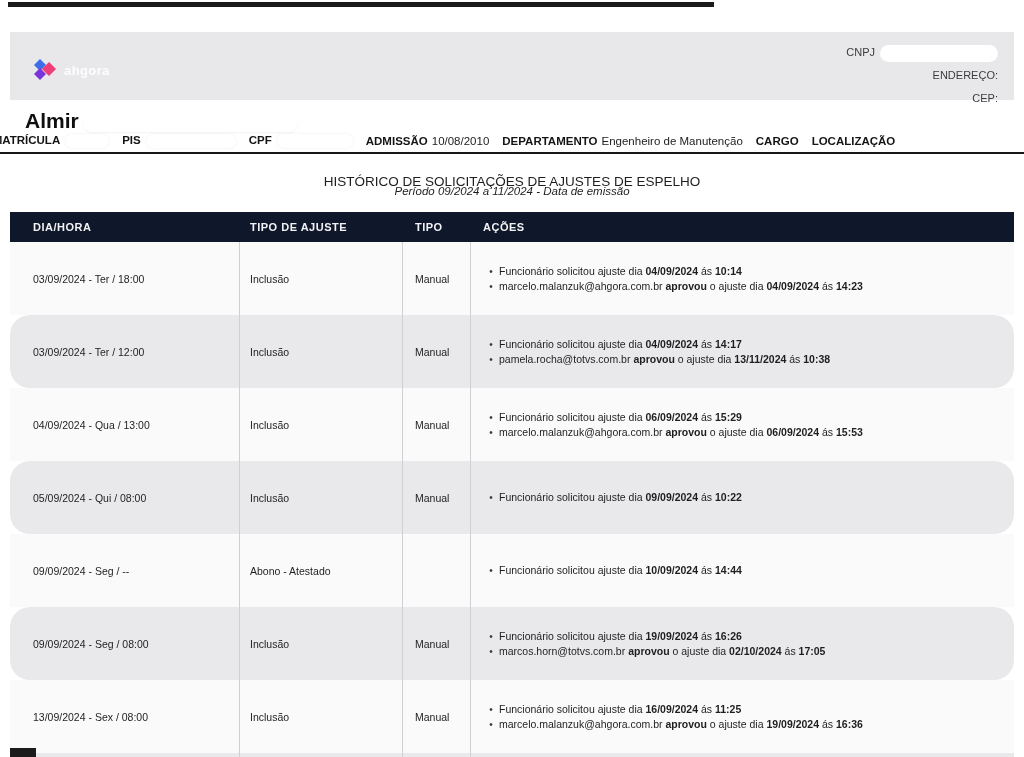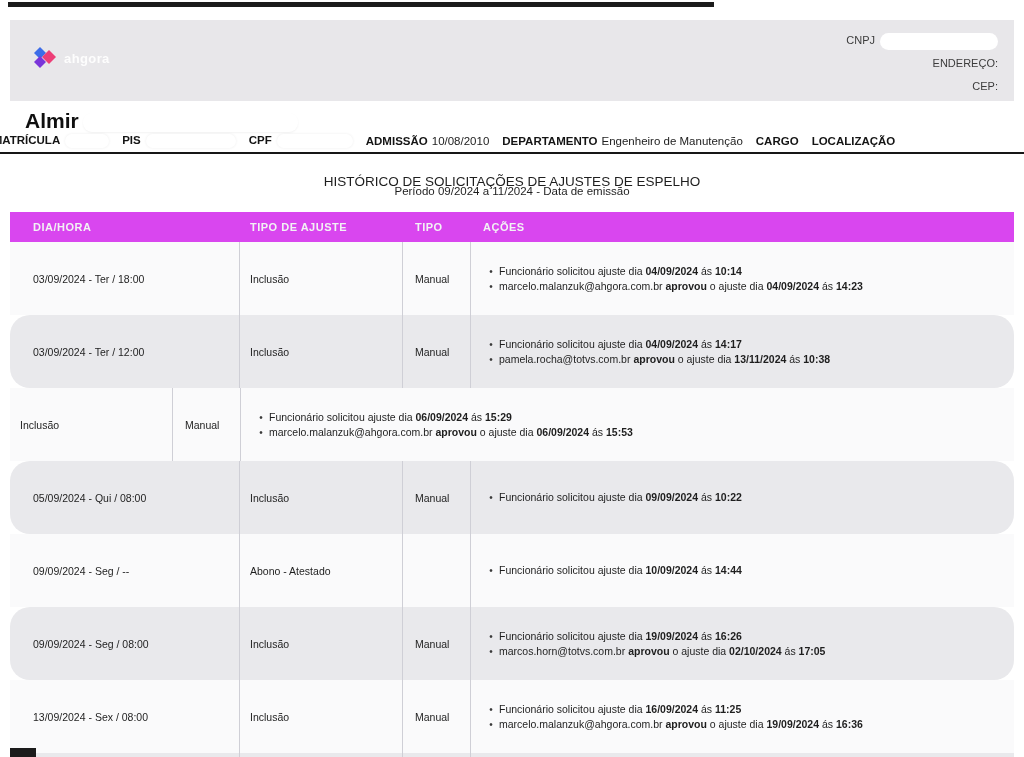--- a/index.html
+++ b/index.html
@@ -9,7 +9,7 @@
   }
   .top-edge-bar{position:absolute;left:8px;top:2px;width:706px;height:5px;background:#1b1b1b;}
   
-  .band{position:absolute;left:10px;top:20px;width:1004px;height:81px;background:#e8e7ea;}
+  .band{position:absolute;left:10px;top:32px;width:1004px;height:68px;background:#e8e7ea;}
   .logo{position:absolute;left:22px;top:26px;display:flex;align-items:center;gap:6px;}
   .logo-text{color:#fdfdfd;font-size:13px;font-weight:700;letter-spacing:.4px;}
   .band-right{position:absolute;right:16px;top:9px;text-align:right;font-size:11px;color:#3c3c3c;line-height:23px;}

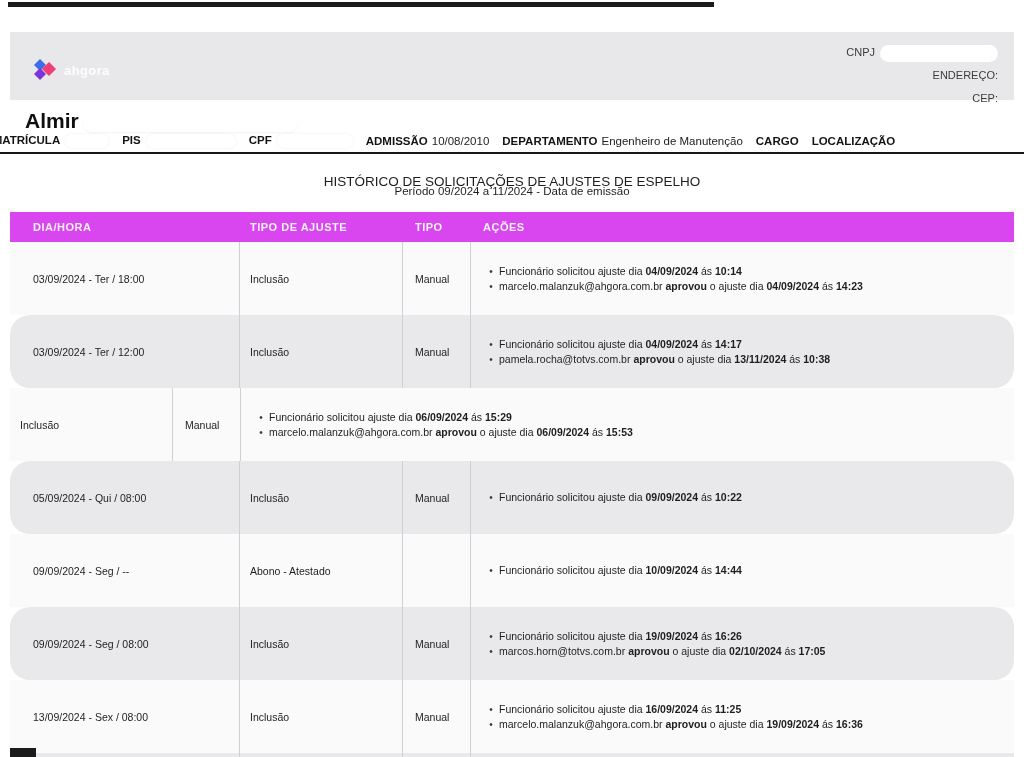--- a/index.html
+++ b/index.html
@@ -26,7 +26,7 @@
   .divider{position:absolute;left:0;top:152px;width:1024px;height:2px;background:#161616;}
   
   .rep-title{position:absolute;left:0;top:174px;width:1024px;text-align:center;font-size:13.5px;color:#1e1e1e;}
-  .rep-subtitle{position:absolute;left:0;top:185px;width:1024px;text-align:center;font-size:11.5px;color:#1e1e1e;}
+  .rep-subtitle{position:absolute;left:0;top:185px;width:1024px;text-align:center;font-size:11.5px;color:#1e1e1e;font-style:italic;}
   
   .table{position:absolute;left:10px;top:212px;width:1004px;}
   .thead{display:flex;align-items:center;height:30px;background:#d946ef;color:#f2f2f4;

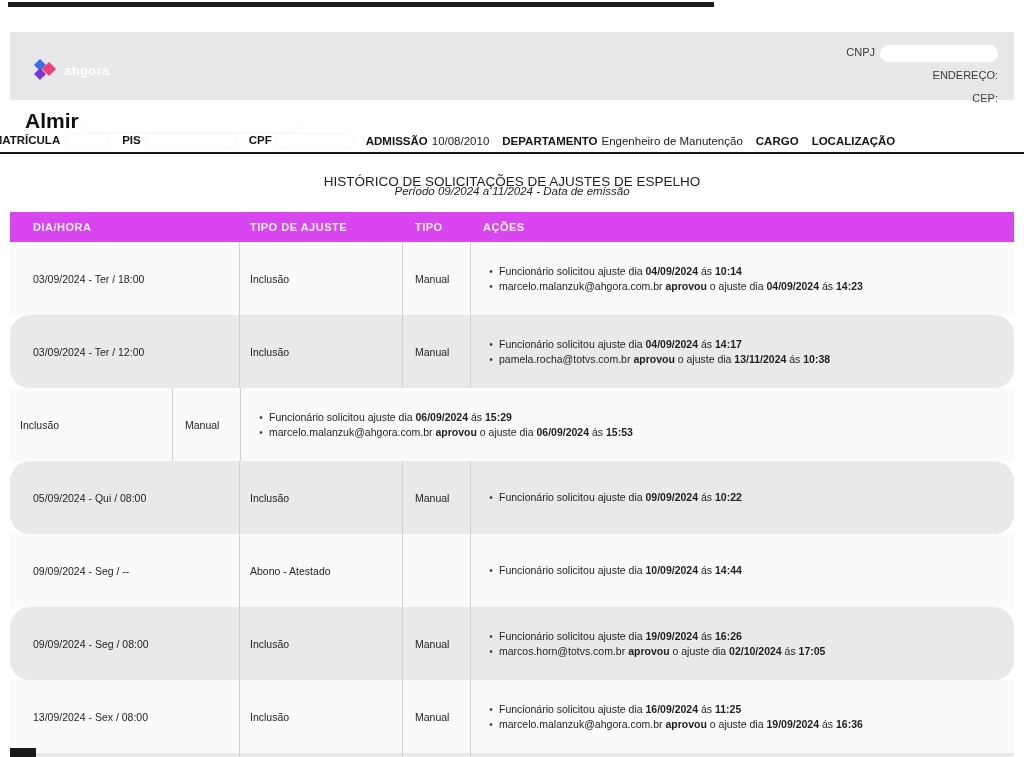--- a/index.html
+++ b/index.html
@@ -29,7 +29,7 @@
   .rep-subtitle{position:absolute;left:0;top:185px;width:1024px;text-align:center;font-size:11.5px;color:#1e1e1e;font-style:italic;}
   
   .table{position:absolute;left:10px;top:212px;width:1004px;}
-  .thead{display:flex;align-items:center;height:30px;background:#d946ef;color:#f2f2f4;
+  .thead{display:flex;align-items:center;height:30px;background:#0f172a;color:#f2f2f4;
     font-size:11px;font-weight:700;letter-spacing:.5px;}
   .c0{width:230px;padding-left:23px;box-sizing:border-box;flex:none;}
   .c1{width:163px;padding-left:10px;box-sizing:border-box;flex:none;}

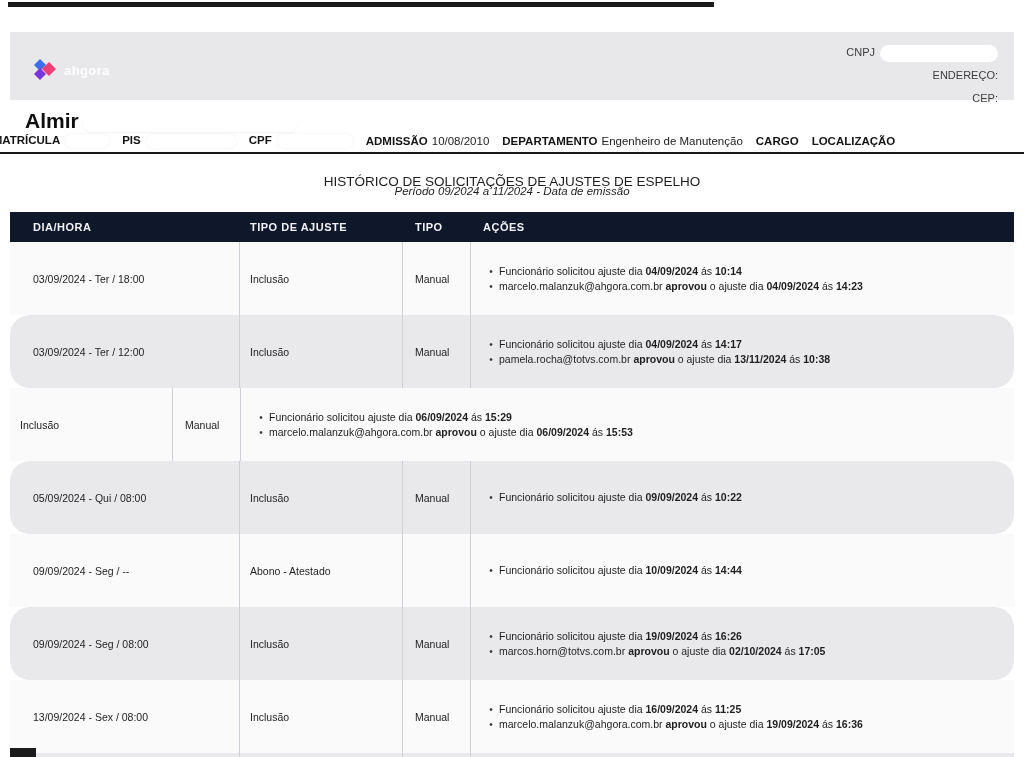--- a/index.html
+++ b/index.html
@@ -131,6 +131,7 @@
         </div>
       </div>
       <div class="trow odd">
+        <div class="td c0 bdr">04/09/2024 - Qua / 13:00</div>
         <div class="td c1 bdr">Inclusão</div>
         <div class="td c2 bdr">Manual</div>
         <div class="td c3">

